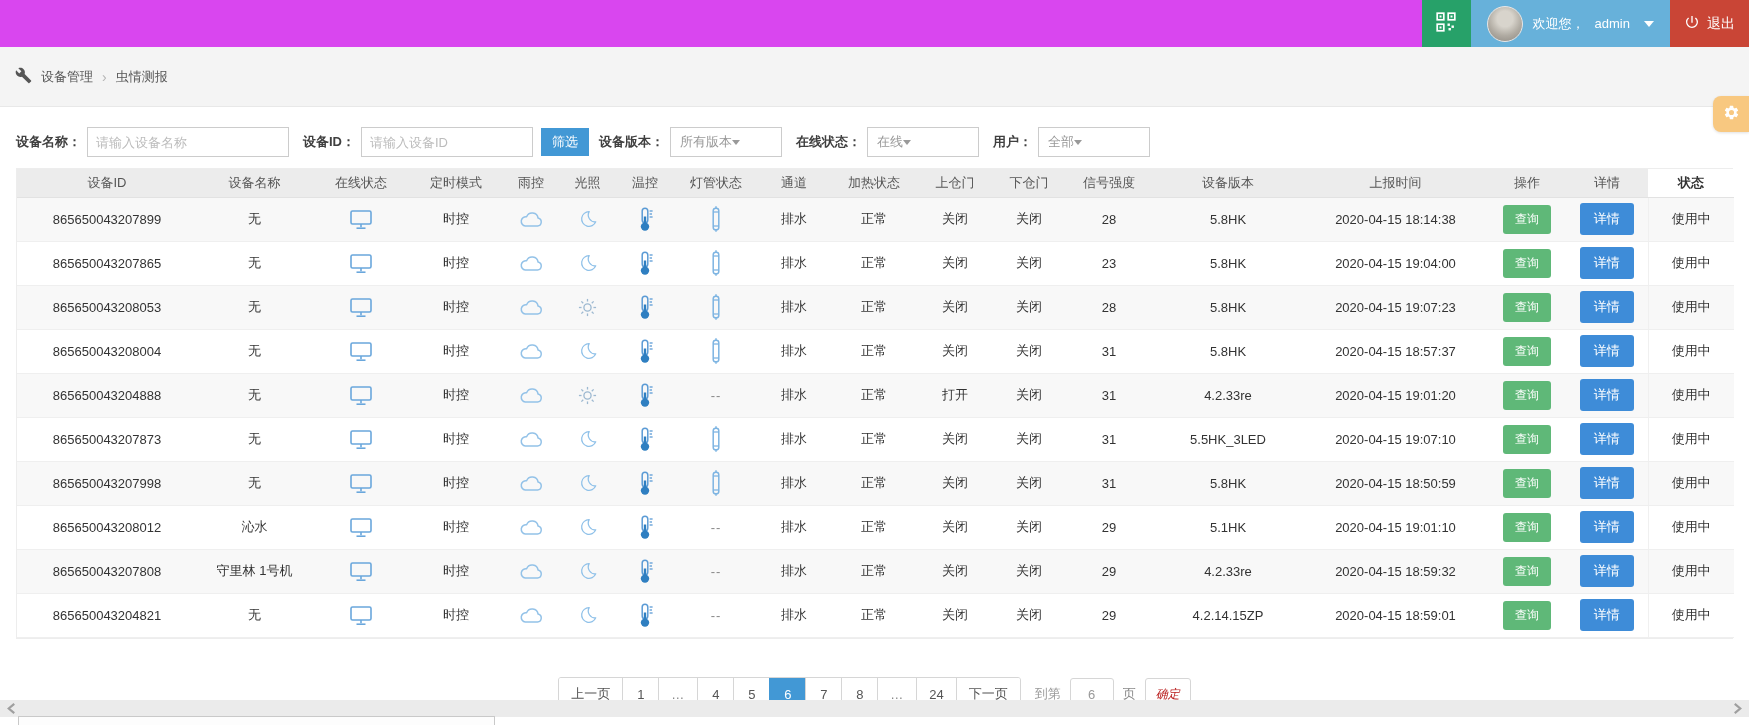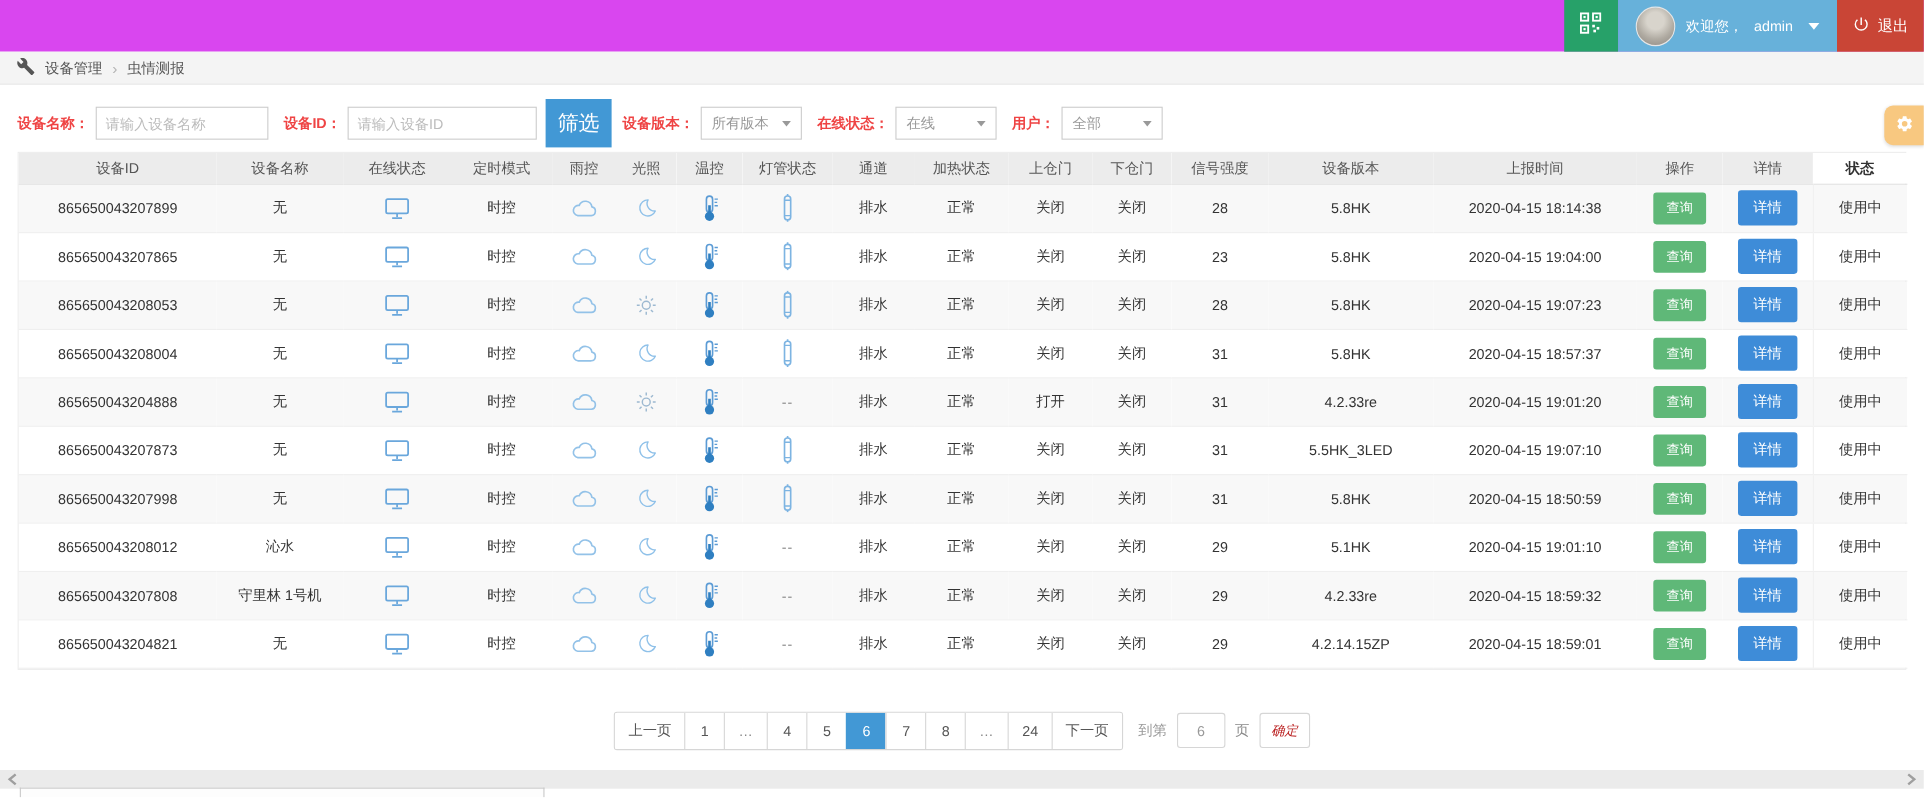--- a/index.html
+++ b/index.html
@@ -16,7 +16,7 @@
   .tb-red { background:#c94536; color:#fff; display:flex; align-items:center; gap:7px; padding:0 14px; font-size:14px; cursor:pointer; }
 
   
-  .breadcrumb { height:30px; background:#f4f4f4; border-bottom:1px solid #e8e8e8; display:flex; align-items:center; padding:0 15px; gap:9px; color:#555; font-size:13px; }
+  .breadcrumb { height:60px; background:#f4f4f4; border-bottom:1px solid #e8e8e8; display:flex; align-items:center; padding:0 15px; gap:9px; color:#555; font-size:13px; }
   .crumb-sep { color:#b5b5b5; font-size:14px; }
 
   

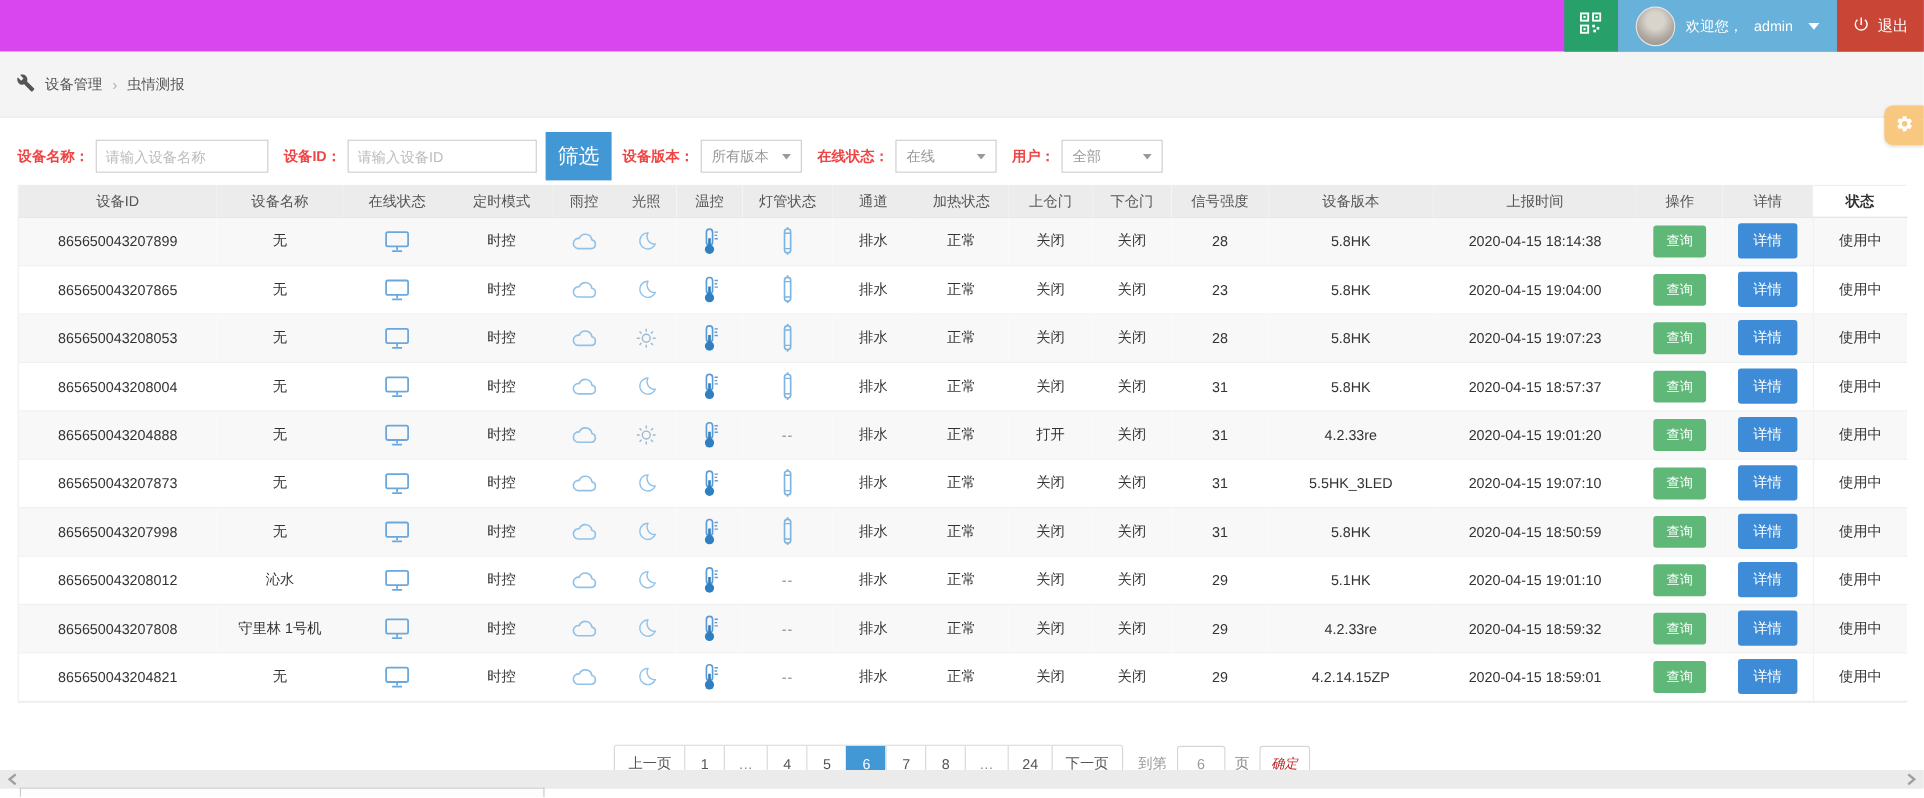--- a/index.html
+++ b/index.html
@@ -21,7 +21,7 @@
 
   
   .filterbar { display:flex; align-items:center; margin:19px 16px 0 16px; font-size:13px; height:32px; }
-  .f-label { font-weight:bold; color:#ef4444; margin-right:6px; white-space:nowrap; }
+  .f-label { font-weight:bold; color:#404040; margin-right:6px; white-space:nowrap; }
   .f-label + .f-label, .gap { margin-left:14px; }
   .f-input { height:30px; border:1px solid #ccc; padding:0 8px; font-size:13px; color:#333; outline:none; }
   .f-input::placeholder { color:#bcbcbc; }

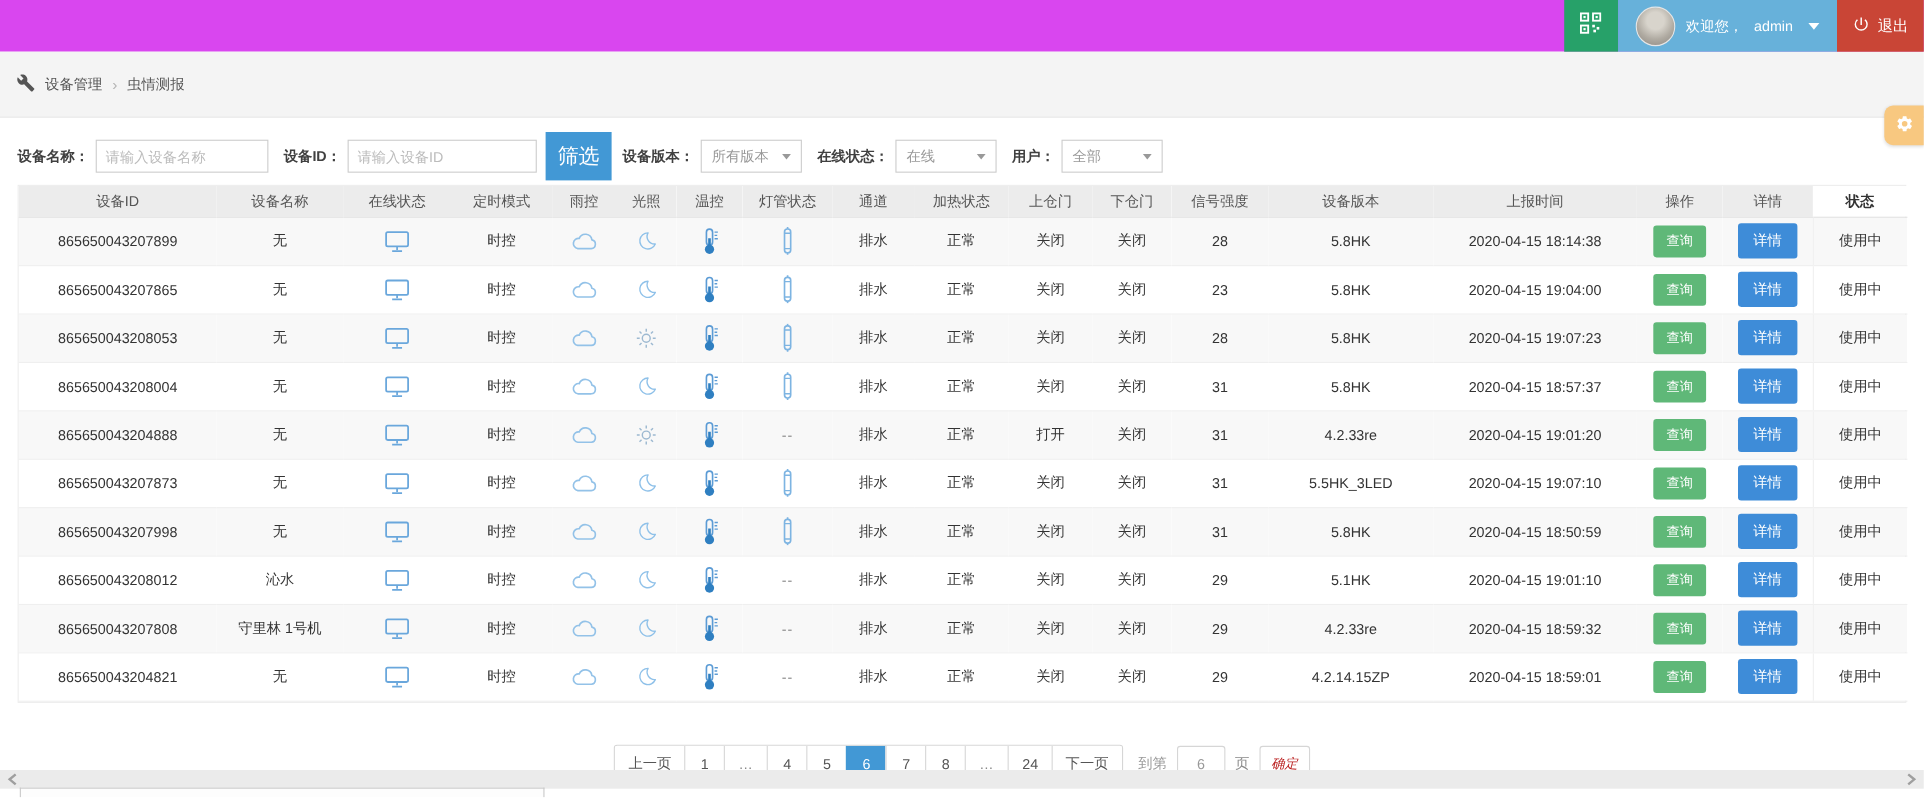--- a/index.html
+++ b/index.html
@@ -25,7 +25,7 @@
   .f-label + .f-label, .gap { margin-left:14px; }
   .f-input { height:30px; border:1px solid #ccc; padding:0 8px; font-size:13px; color:#333; outline:none; }
   .f-input::placeholder { color:#bcbcbc; }
-  .in-name { width:157px; }
+  .in-name { width:202px; }
   .in-id { width:172px; }
   .btn-filter { height:44px; padding:0 11px; margin:0 10px 0 8px; background:#4298d5; border:none; color:#fff; font-size:19px; cursor:pointer; }
   .select { width:92px; height:30px; border:1px solid #ccc; display:flex; align-items:center; justify-content:space-between; padding:0 9px; color:#999; cursor:pointer; background:#fff; }

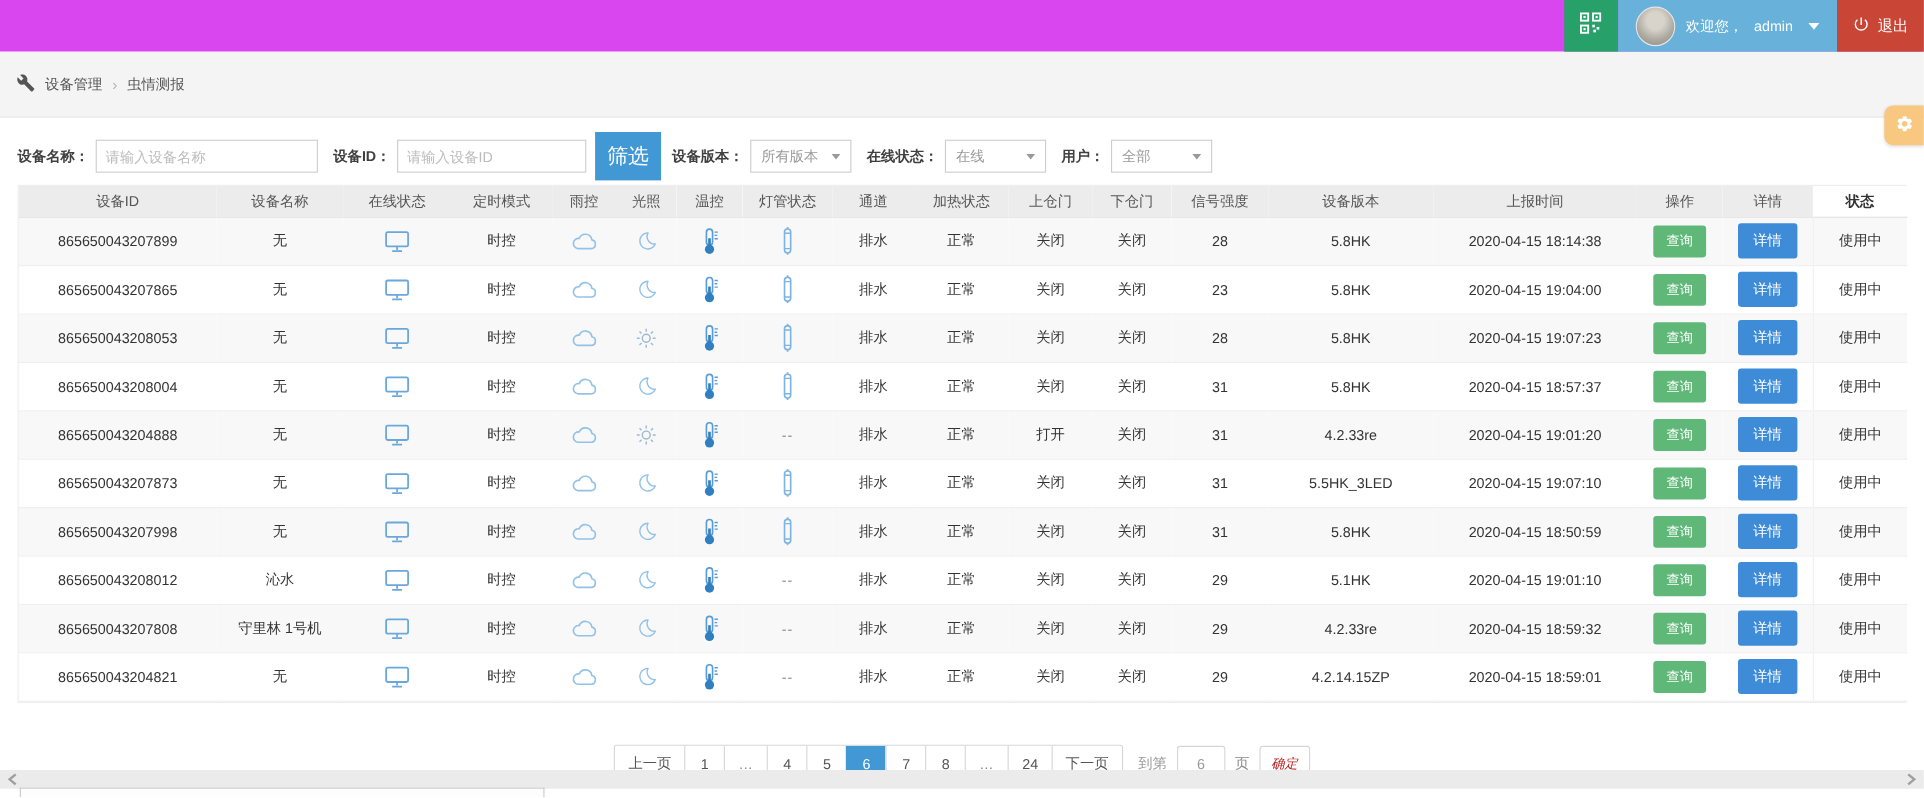--- a/index.html
+++ b/index.html
@@ -27,7 +27,7 @@
   .f-input::placeholder { color:#bcbcbc; }
   .in-name { width:202px; }
   .in-id { width:172px; }
-  .btn-filter { height:44px; padding:0 11px; margin:0 10px 0 8px; background:#4298d5; border:none; color:#fff; font-size:19px; cursor:pointer; }
+  .btn-filter { height:28px; padding:0 11px; margin:0 10px 0 8px; background:#4298d5; border:none; color:#fff; font-size:13px; cursor:pointer; }
   .select { width:92px; height:30px; border:1px solid #ccc; display:flex; align-items:center; justify-content:space-between; padding:0 9px; color:#999; cursor:pointer; background:#fff; }
   .sel-caret { width:0; height:0; border-left:4px solid transparent; border-right:4px solid transparent; border-top:5px solid #999; }
   .gear-btn { position:absolute; right:0; top:96px; width:36px; height:36px; background:#f8c880; border:none; border-radius:8px 0 0 8px; display:flex; align-items:center; justify-content:center; cursor:pointer; box-shadow:0 1px 3px rgba(0,0,0,.12); }

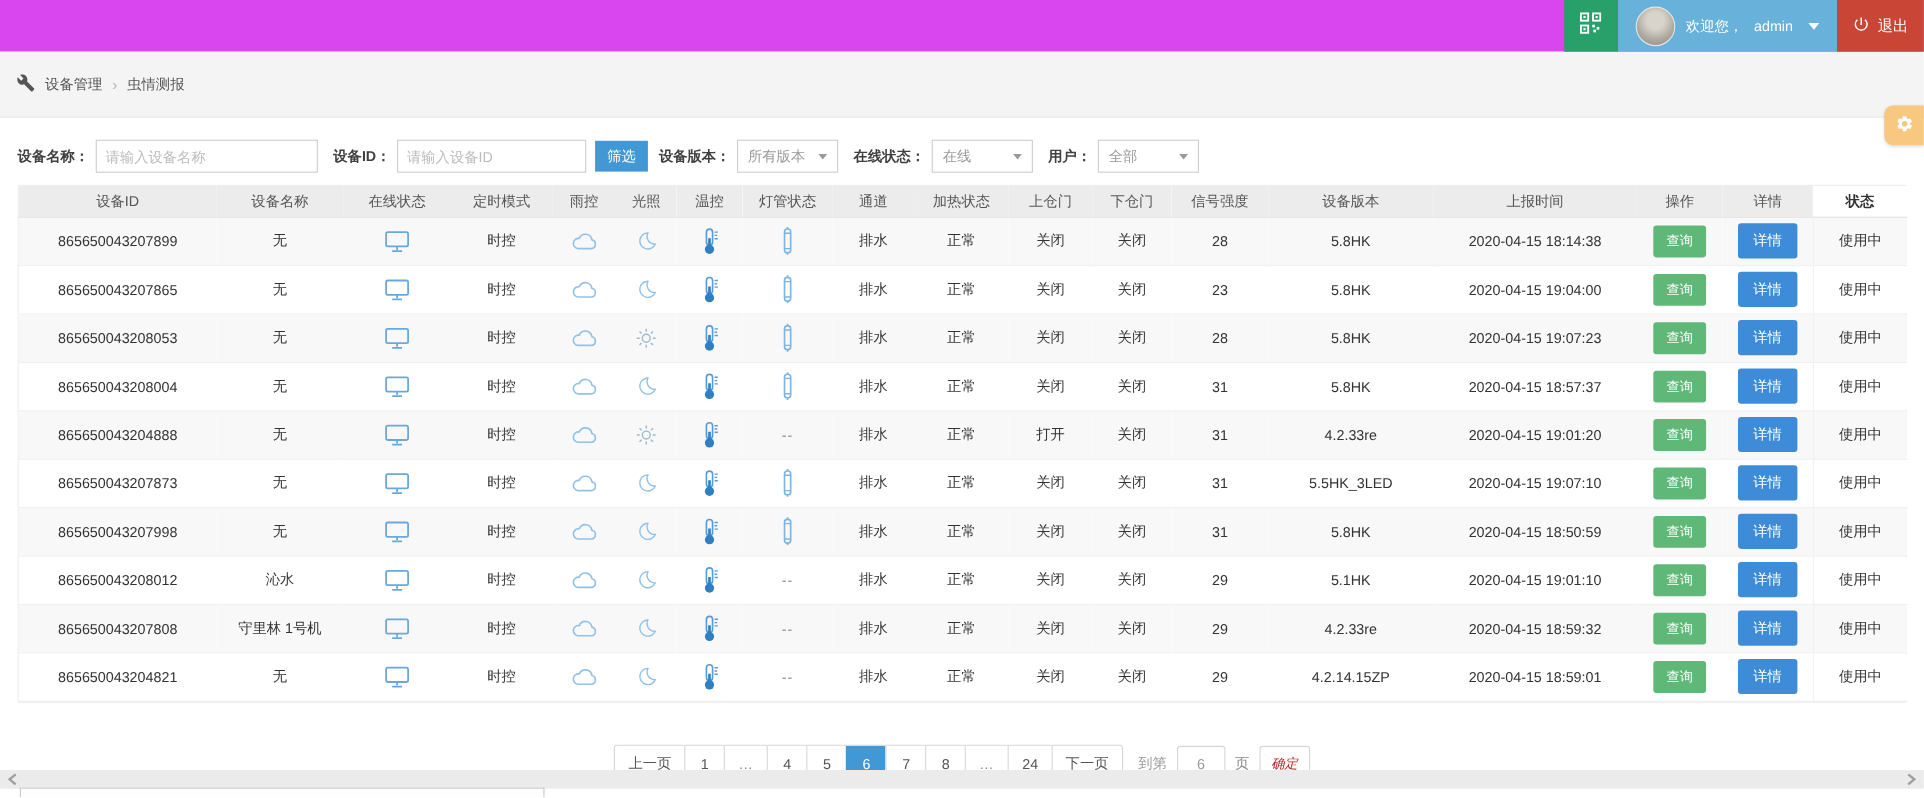--- a/index.html
+++ b/index.html
@@ -28,7 +28,7 @@
   .in-name { width:202px; }
   .in-id { width:172px; }
   .btn-filter { height:28px; padding:0 11px; margin:0 10px 0 8px; background:#4298d5; border:none; color:#fff; font-size:13px; cursor:pointer; }
-  .select { width:92px; height:30px; border:1px solid #ccc; display:flex; align-items:center; justify-content:space-between; padding:0 9px; color:#999; cursor:pointer; background:#fff; }
+  .select { width:112px; height:30px; border:1px solid #ccc; display:flex; align-items:center; justify-content:flex-start; padding:0 9px; color:#999; cursor:pointer; background:#fff; }
   .sel-caret { width:0; height:0; border-left:4px solid transparent; border-right:4px solid transparent; border-top:5px solid #999; }
   .gear-btn { position:absolute; right:0; top:96px; width:36px; height:36px; background:#f8c880; border:none; border-radius:8px 0 0 8px; display:flex; align-items:center; justify-content:center; cursor:pointer; box-shadow:0 1px 3px rgba(0,0,0,.12); }
 

